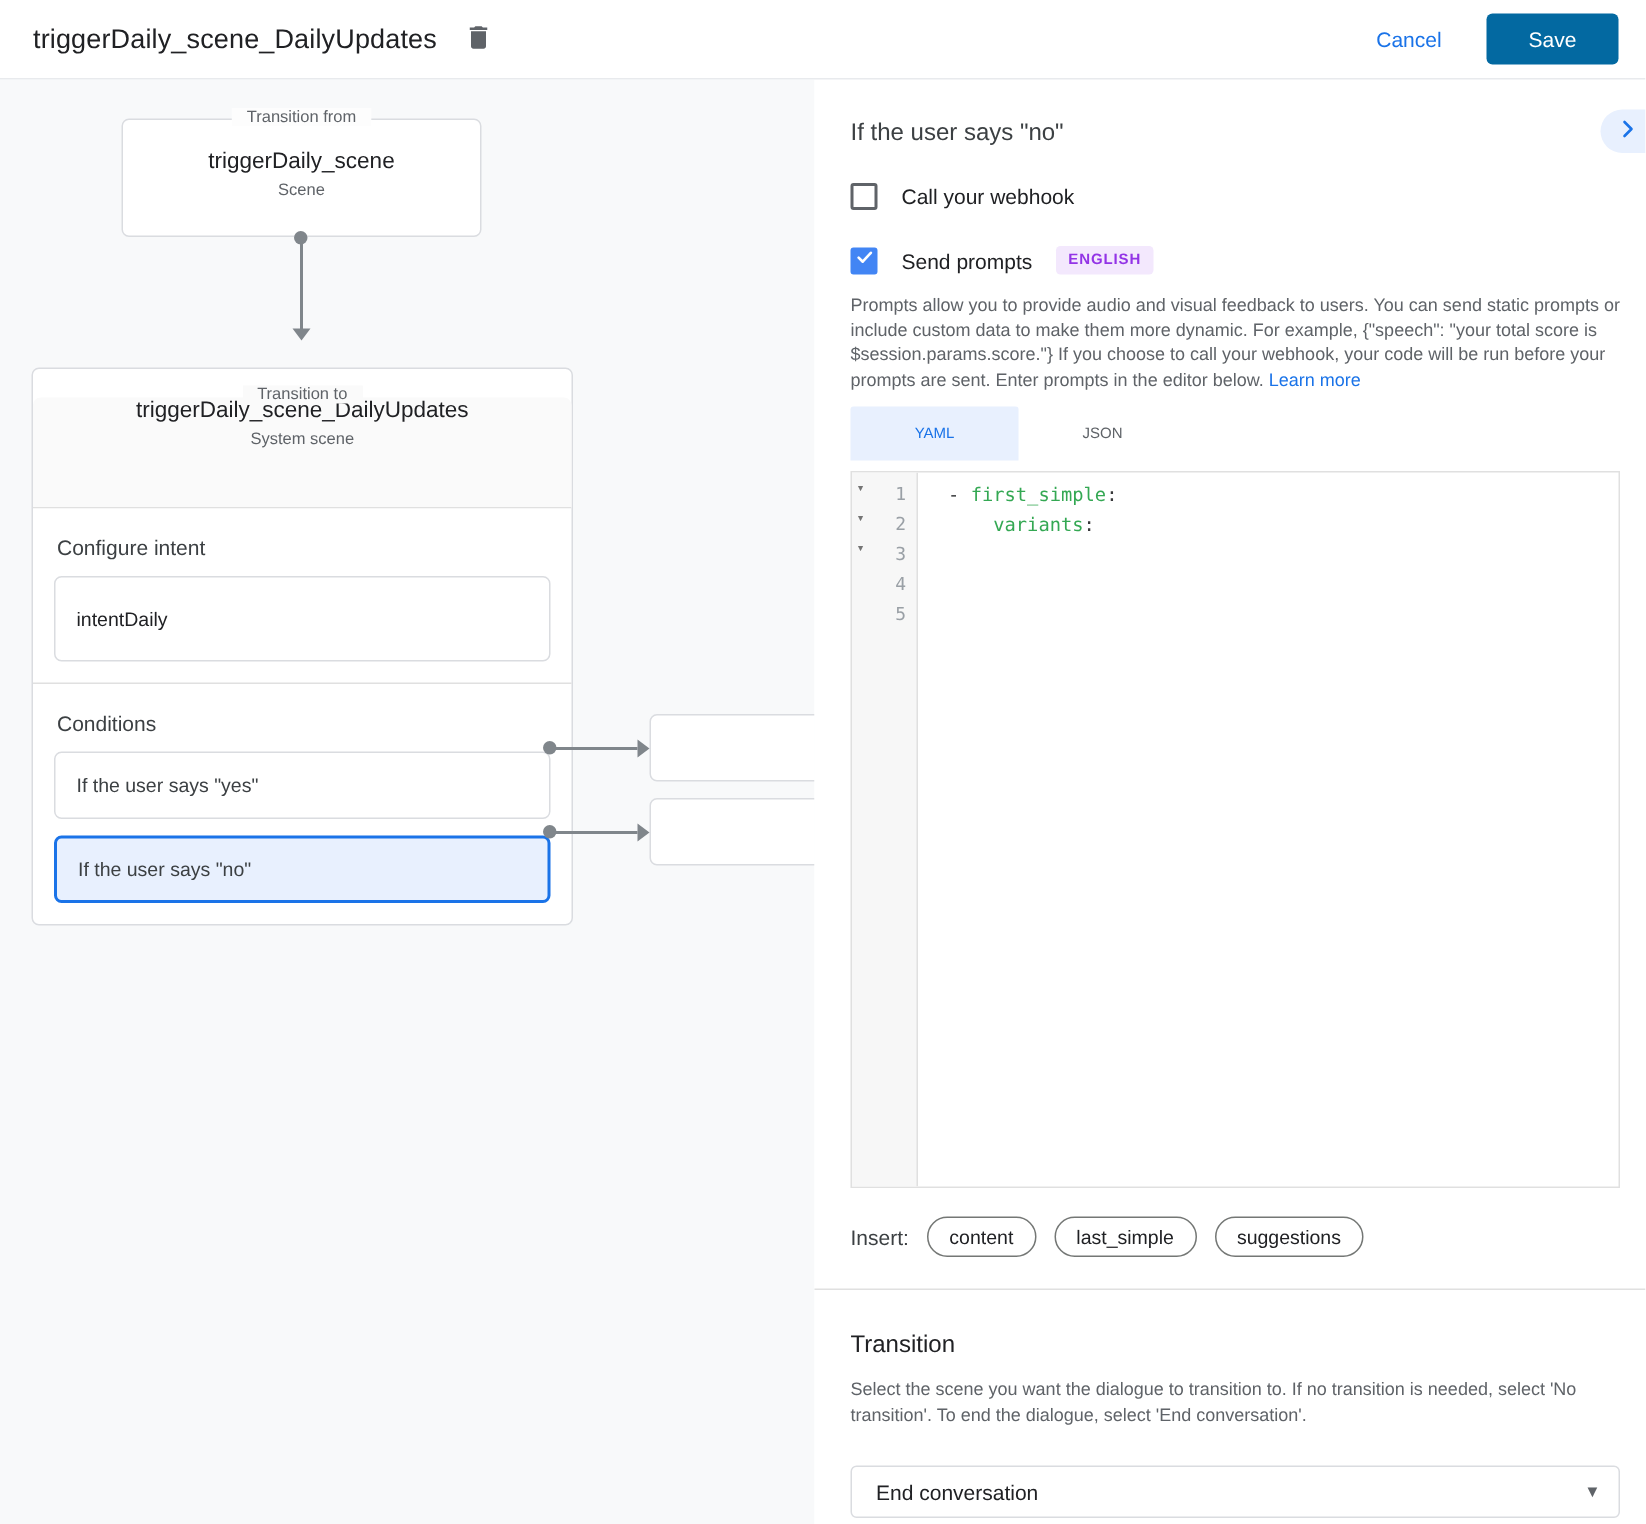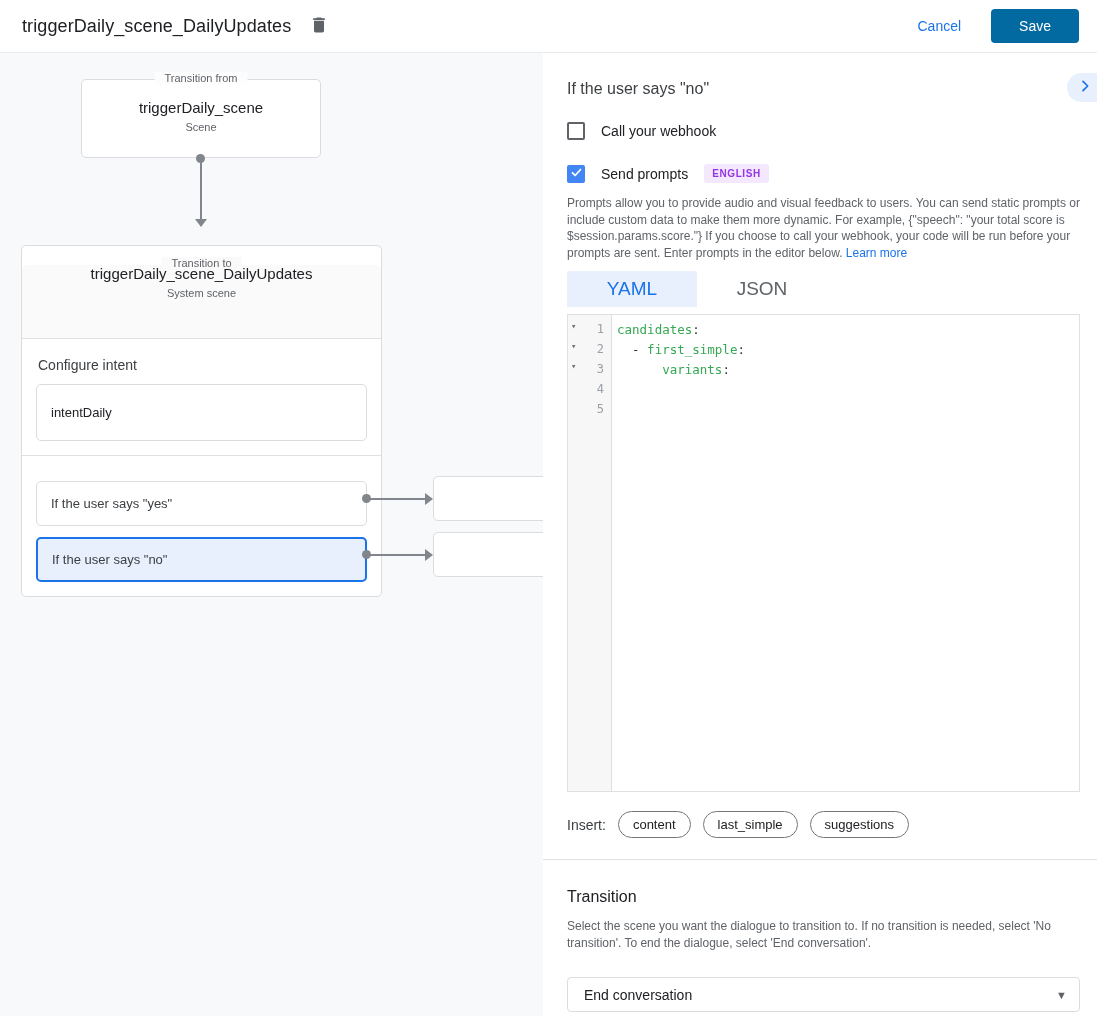--- a/index.html
+++ b/index.html
@@ -60,7 +60,7 @@
   .link { color: #1a73e8; cursor: pointer; }
 
   .tabs { margin-top: 10px; display: flex; }
-  .tab { width: 130px; height: 36px; display: flex; align-items: center; justify-content: center; font-size: 19px; font-weight: 500; color: #5f6368; cursor: pointer; border-radius: 2px 2px 0 0; }
+  .tab { width: 112px; height: 36px; display: flex; align-items: center; justify-content: center; font-size: 10px; font-weight: 500; color: #5f6368; cursor: pointer; border-radius: 2px 2px 0 0; }
   .tab.active { background: #e8f0fe; color: #1a73e8; }
 
   .editor { position: relative; margin-top: 7px; width: 513px; height: 478px; border: 1px solid #e0e0e0; background: #fff; overflow: hidden; font-family: "DejaVu Sans Mono", monospace; }

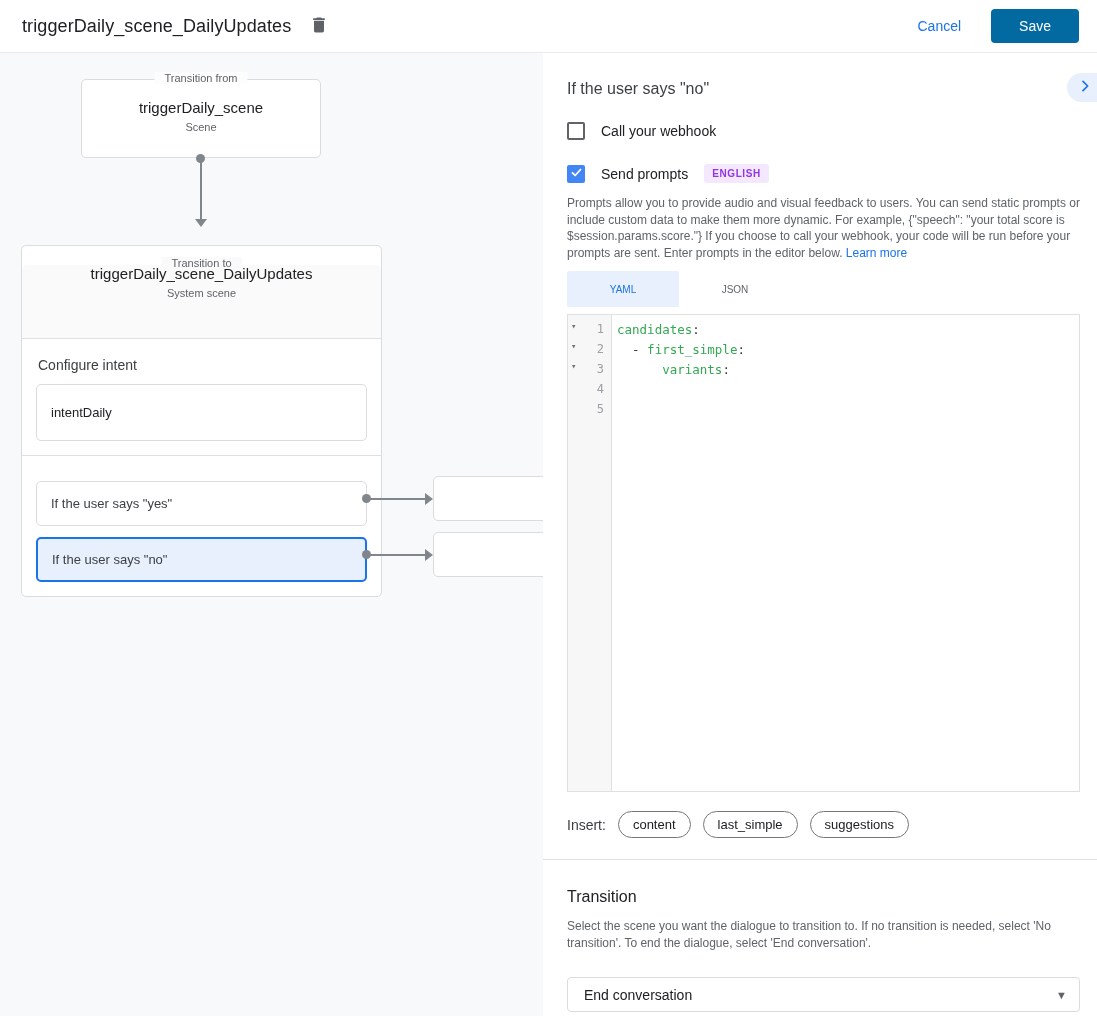--- a/index.html
+++ b/index.html
@@ -206,7 +206,6 @@
             </div>
           </div>
         <div class="code-area" id="editor-code">
-            <div class="code-line"><span class="tok-key">candidates</span><span class="tok-plain">:</span></div>
             <div class="code-line"><span class="tok-plain">  - </span><span class="tok-key">first_simple</span><span class="tok-plain">:</span></div>
             <div class="code-line"><span class="tok-plain">      </span><span class="tok-key">variants</span><span class="tok-plain">:</span></div>
             <div class="code-line"></div>

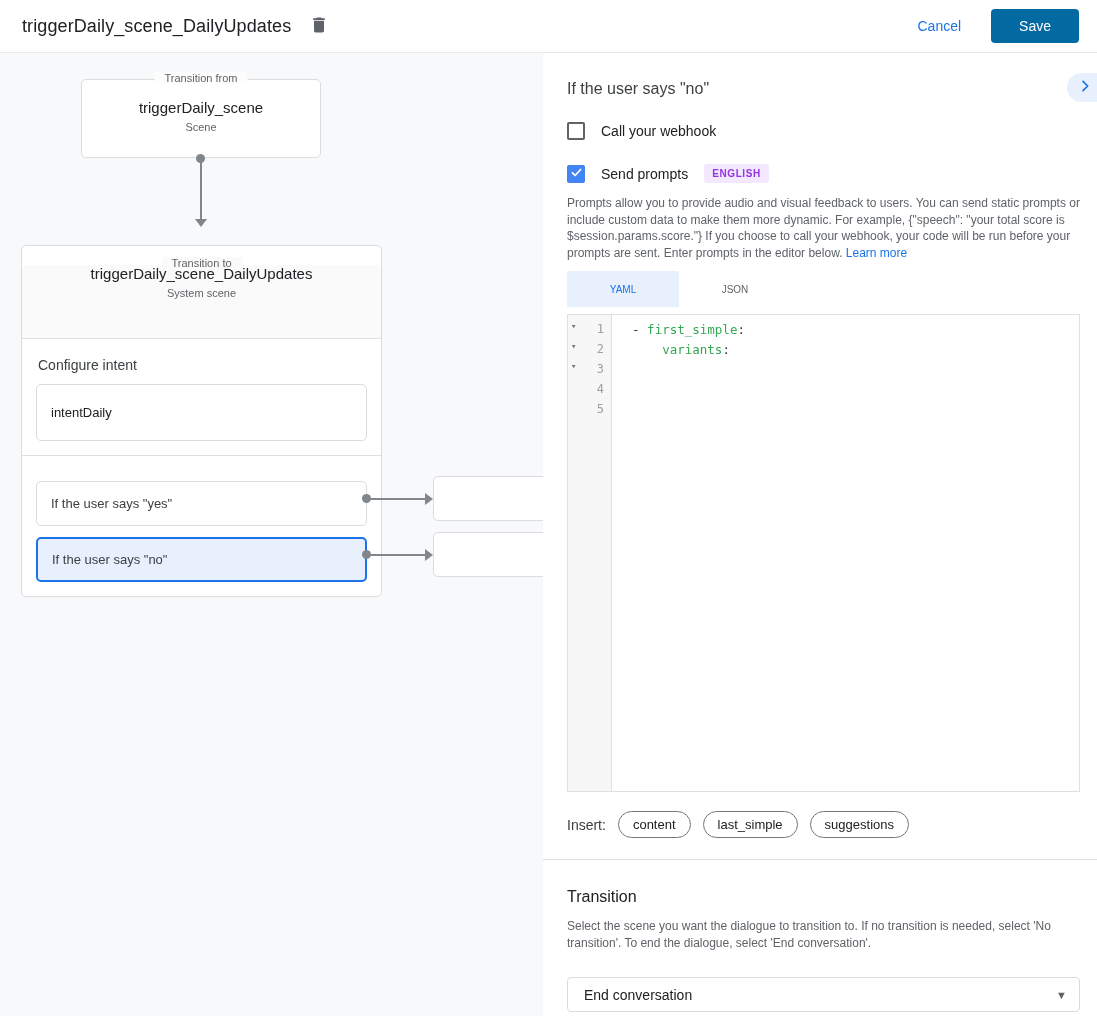--- a/index.html
+++ b/index.html
@@ -133,6 +133,7 @@
       <div class="card-divider"></div>
 
       <div class="card-section">
+        <div class="section-label">Conditions</div>
         <div class="cond-row" id="cond-yes">If the user says "yes"</div>
         <div class="cond-row selected" id="cond-no">If the user says "no"</div>
       </div>

